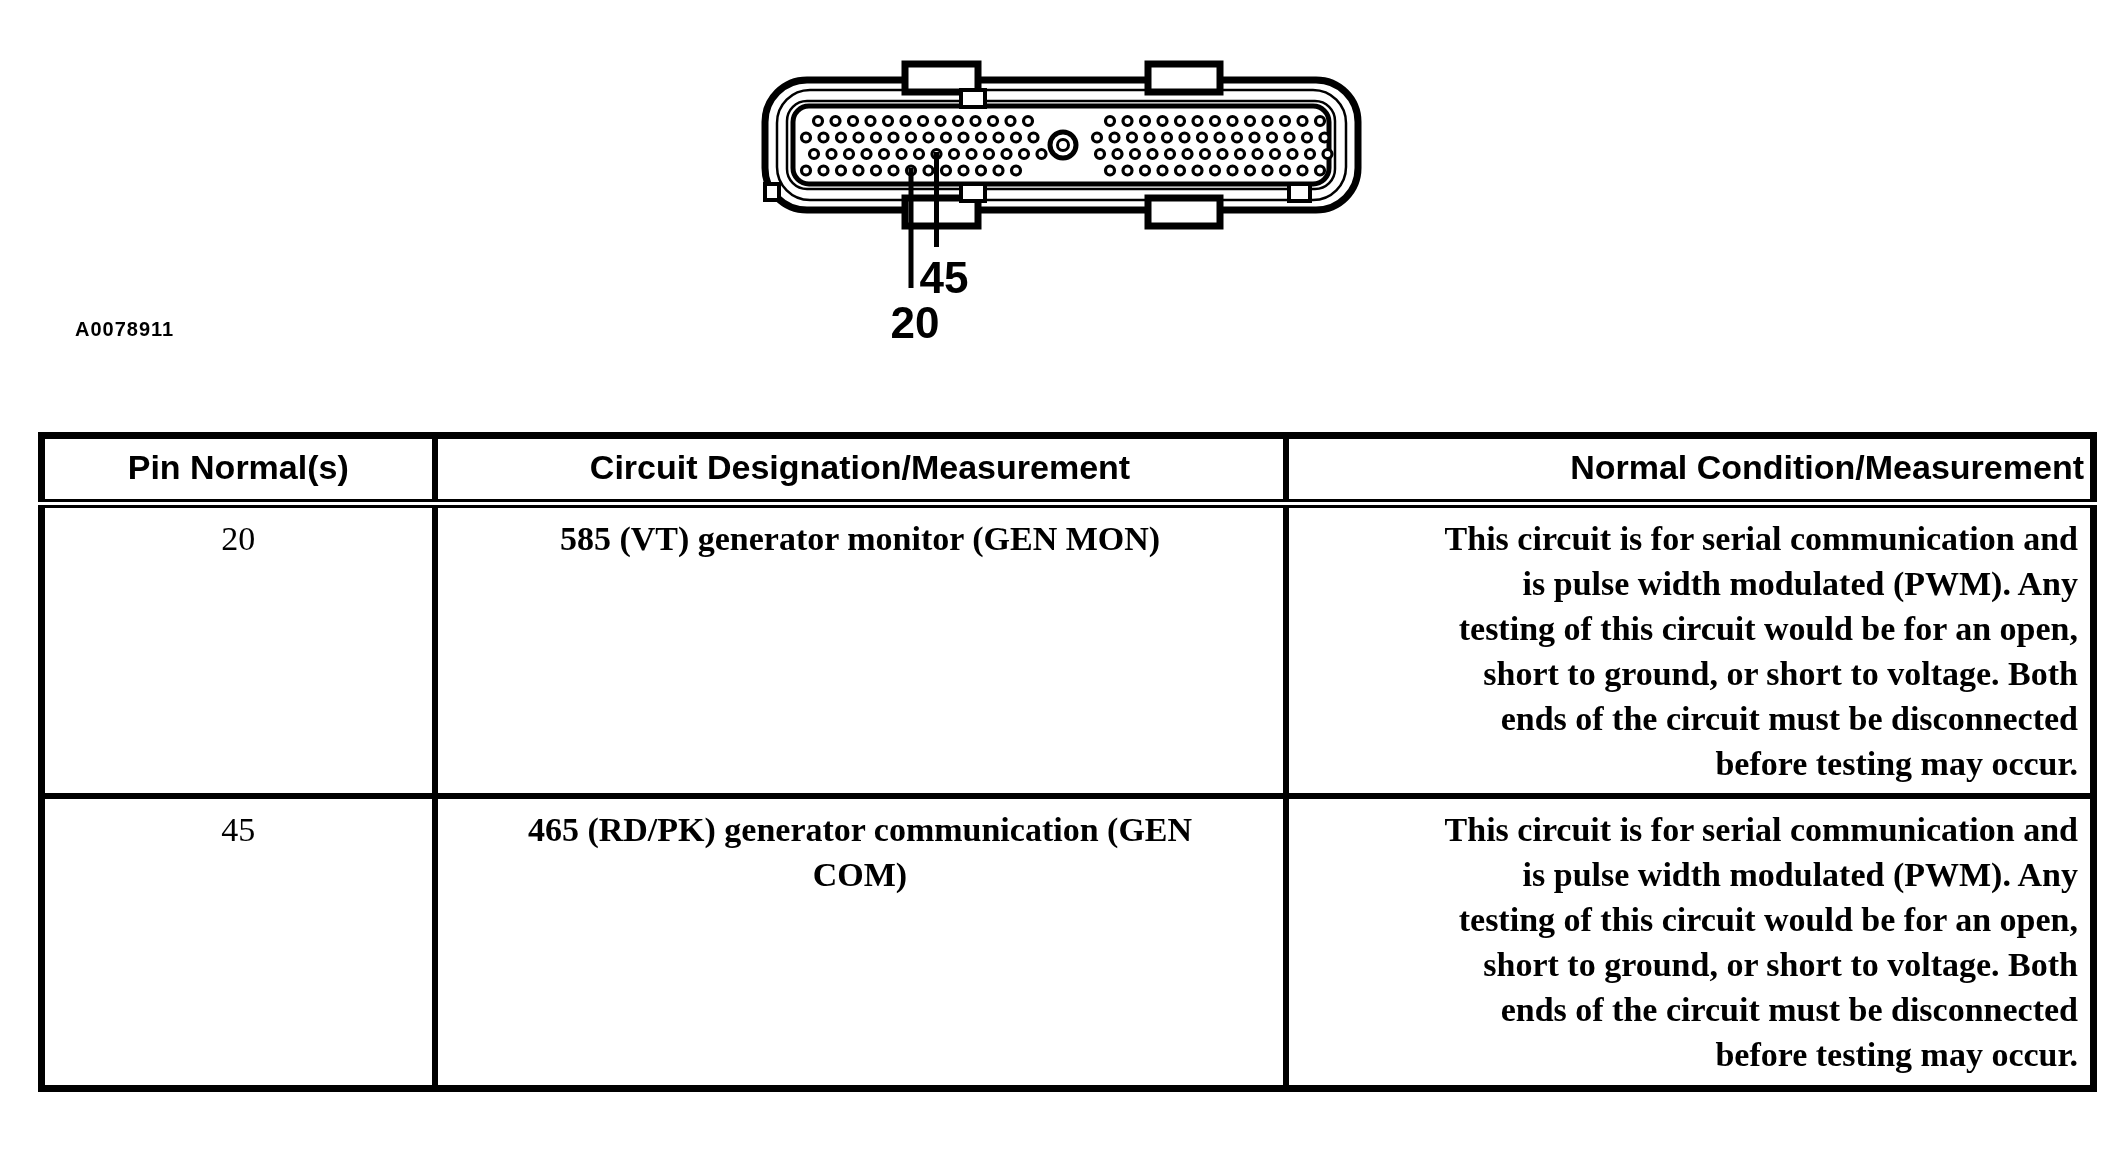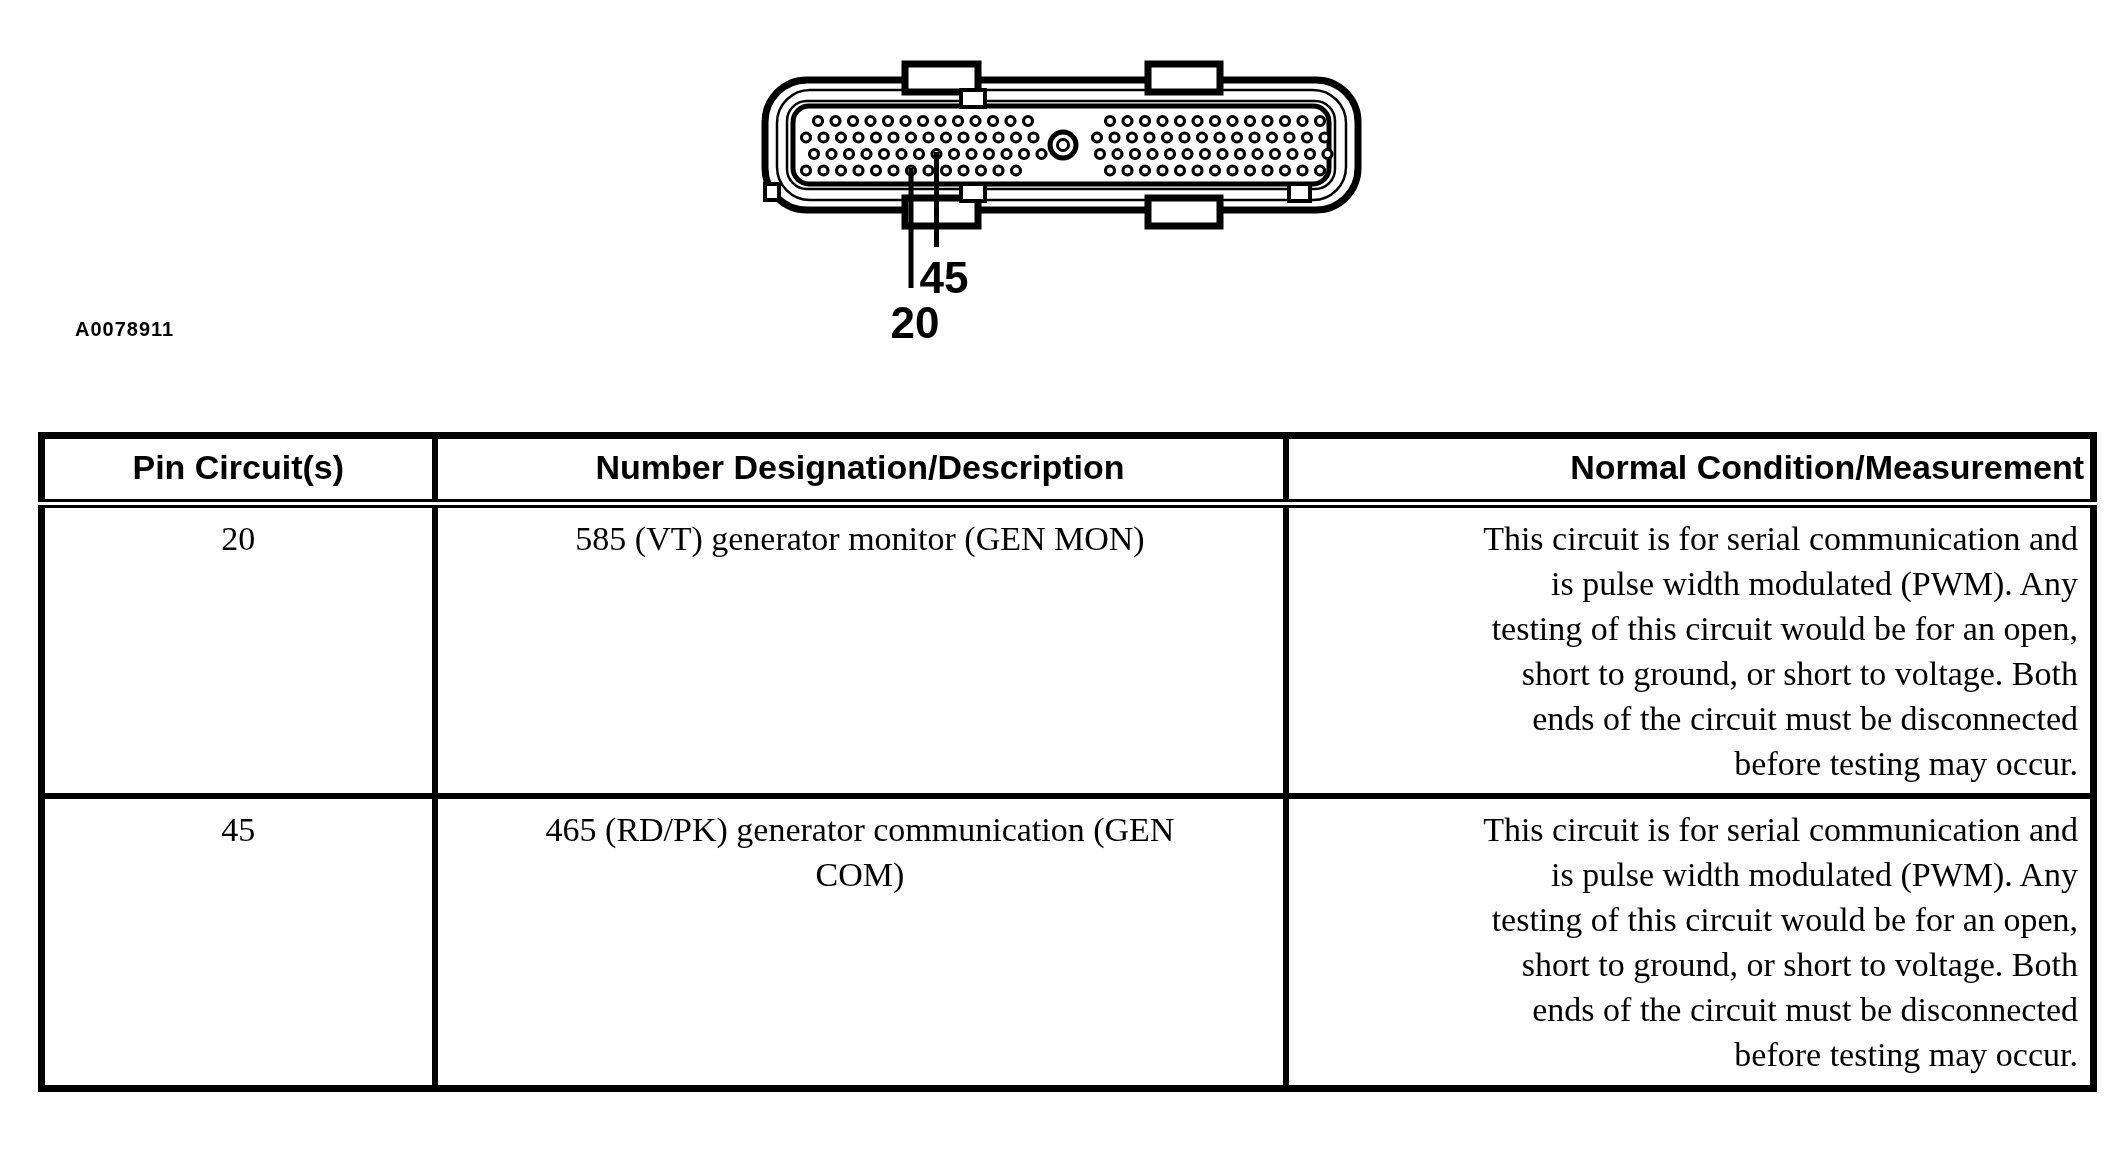--- a/index.html
+++ b/index.html
@@ -187,7 +187,7 @@
     </colgroup>
     <thead>
       <tr>
-        <th>Pin Circuit(s)</th>
+        <th>Pin Normal(s)</th>
         <th>Number Designation/Description</th>
         <th class="left">Normal Condition/Measurement</th>
       </tr>

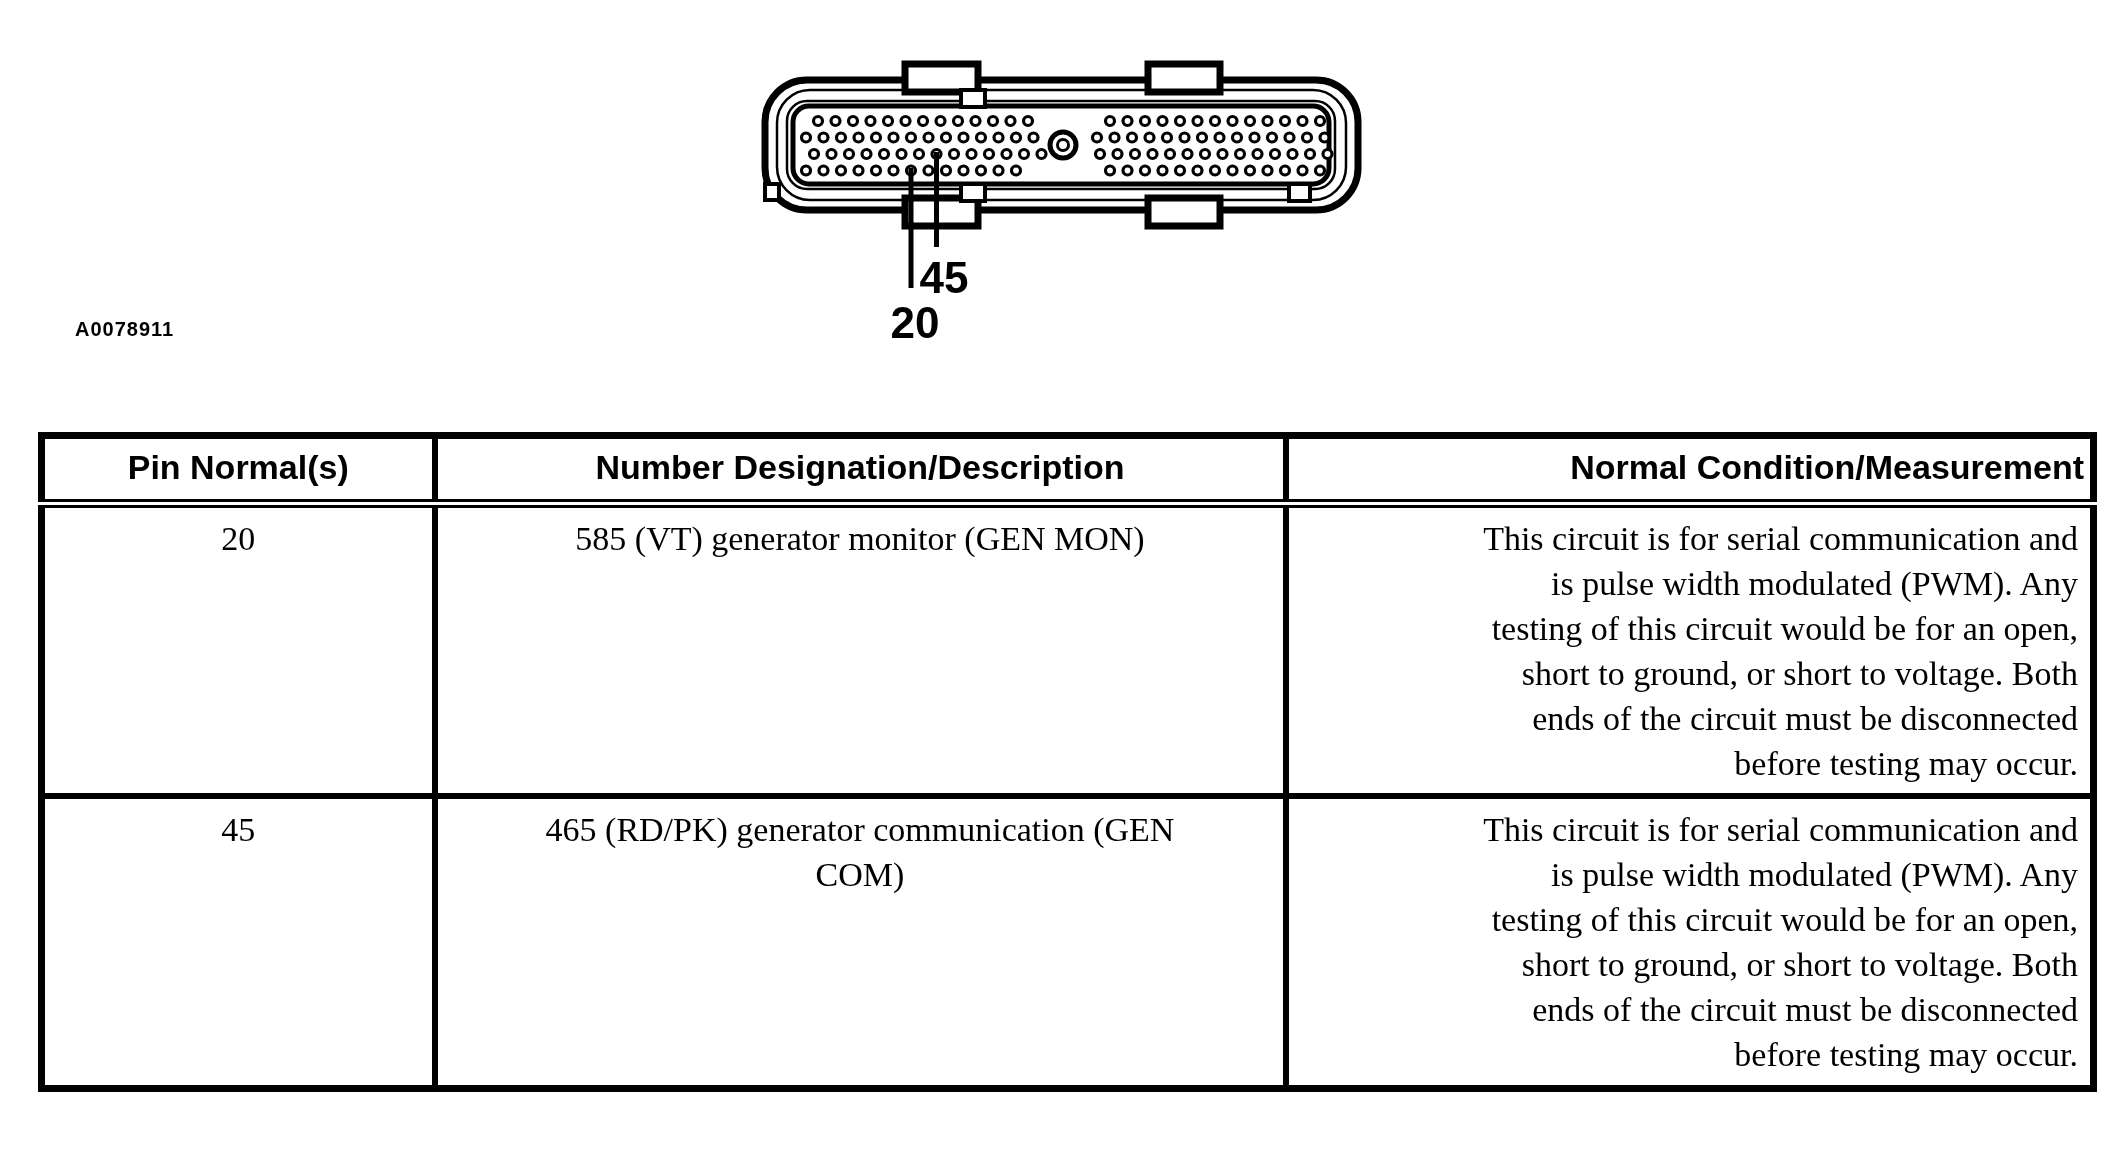--- a/index.html
+++ b/index.html
@@ -188,7 +188,7 @@
     <thead>
       <tr>
         <th>Pin Normal(s)</th>
-        <th>Number Designation/Description</th>
+        <th>Circuit Designation/Measurement</th>
         <th class="left">Normal Condition/Measurement</th>
       </tr>
     </thead>

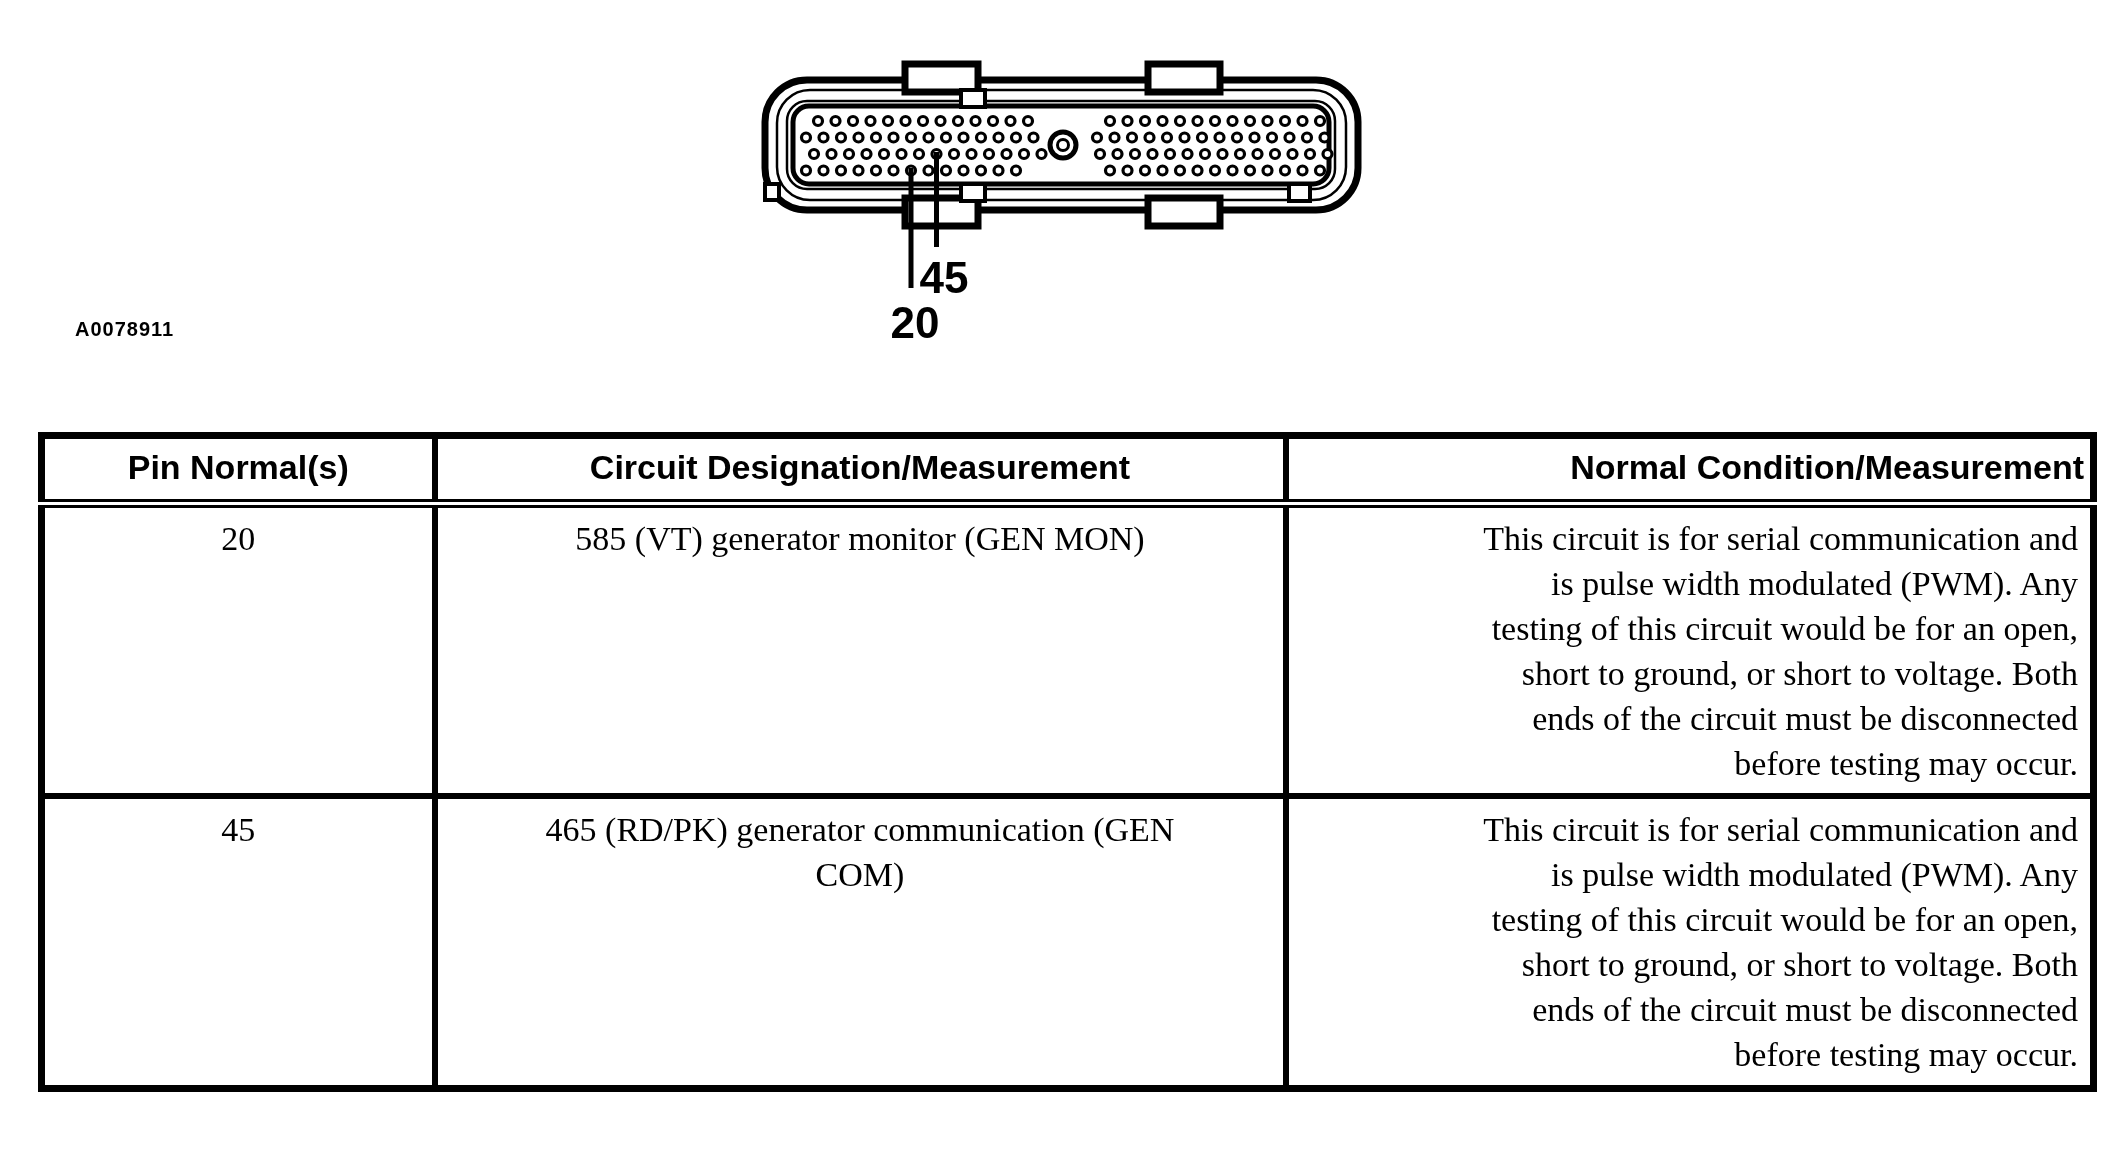--- a/index.html
+++ b/index.html
@@ -29,7 +29,7 @@
   .pin-table td{font-size:34px;line-height:45px;padding-top:8px;}
   td.center{text-align:center;}
   td.para{text-align:right;padding-left:18px;padding-right:12px;}
-  .pre{white-space:pre-line;}
+  .pre{white-space:pre-line;font-weight:bold;}
   tr.r1 td{height:276px;}
   tr.r2 td{height:277px;}
 </style>

